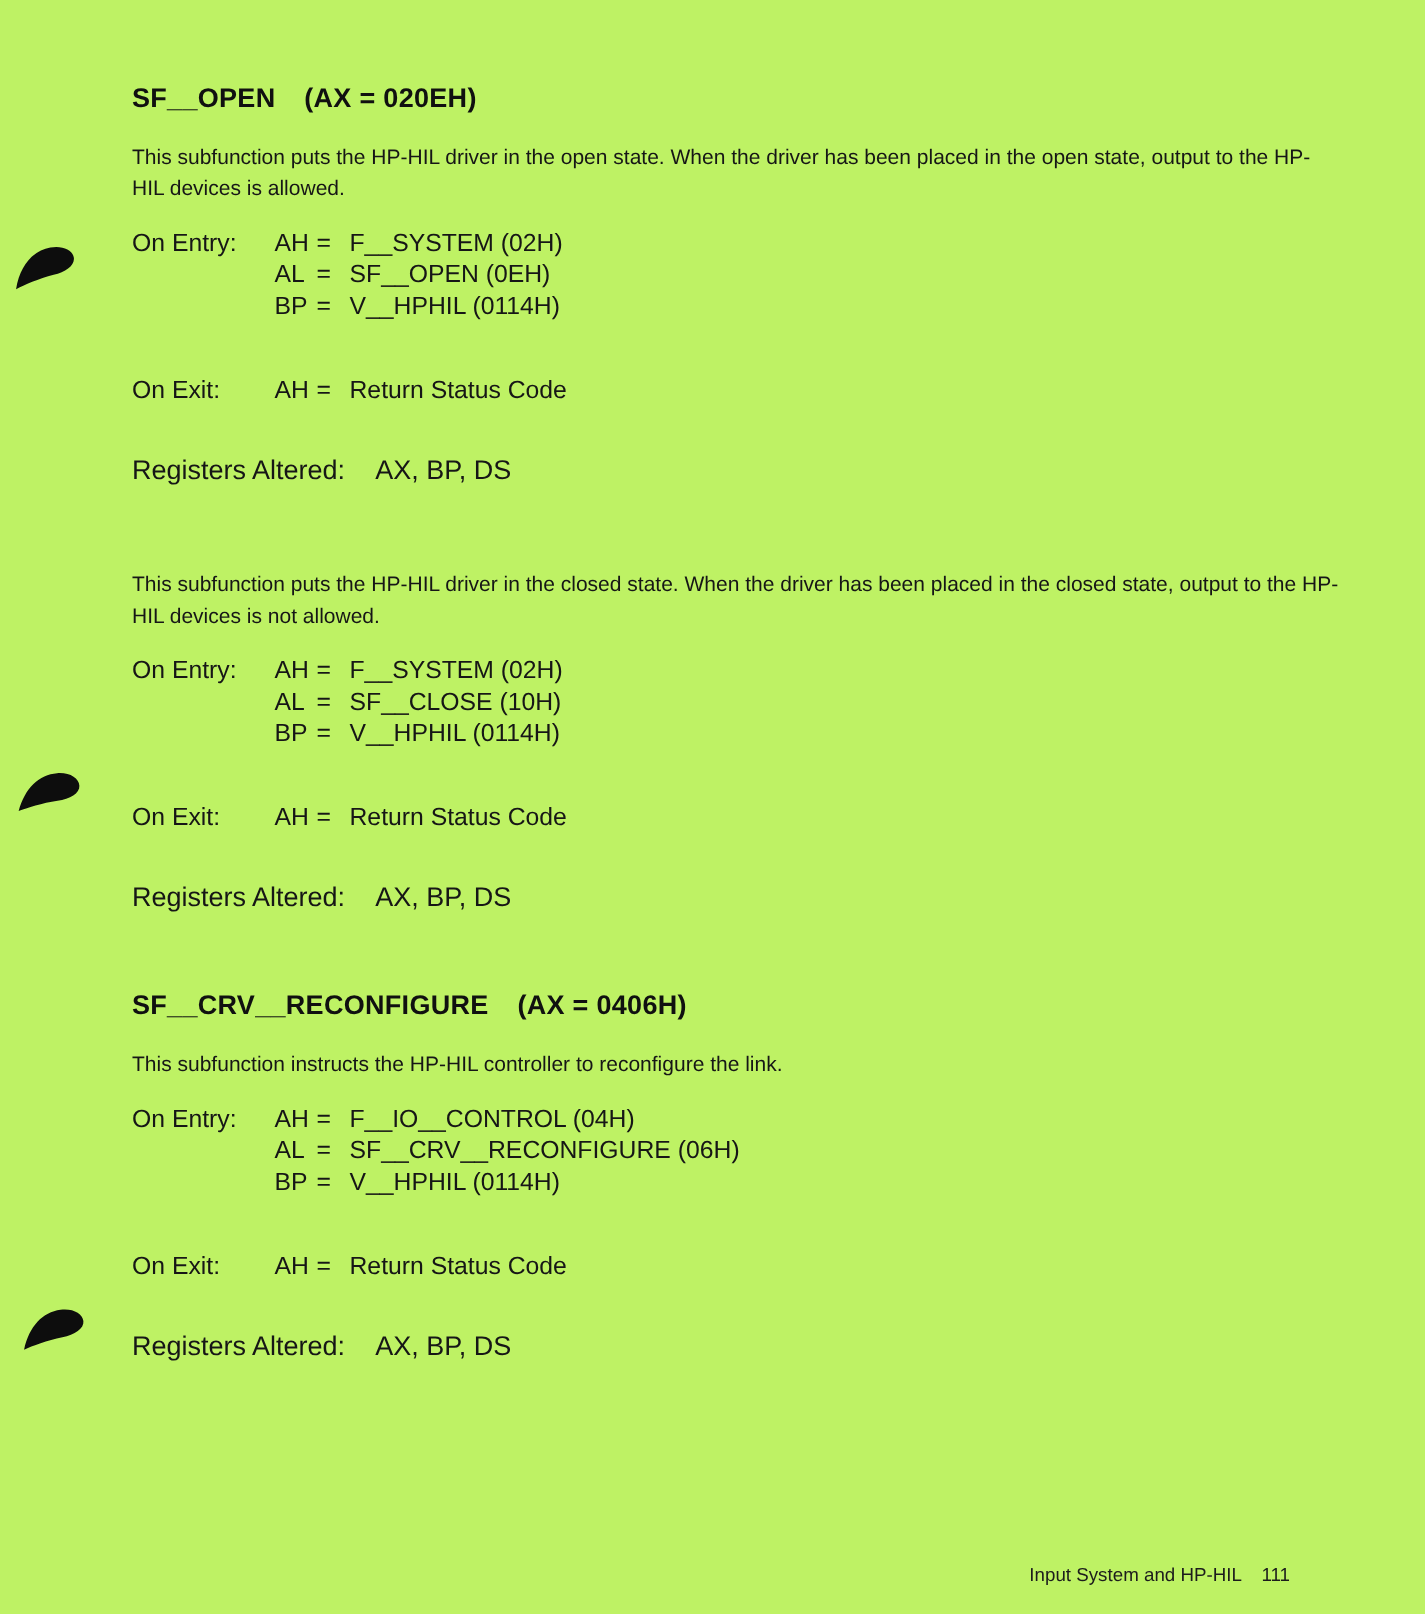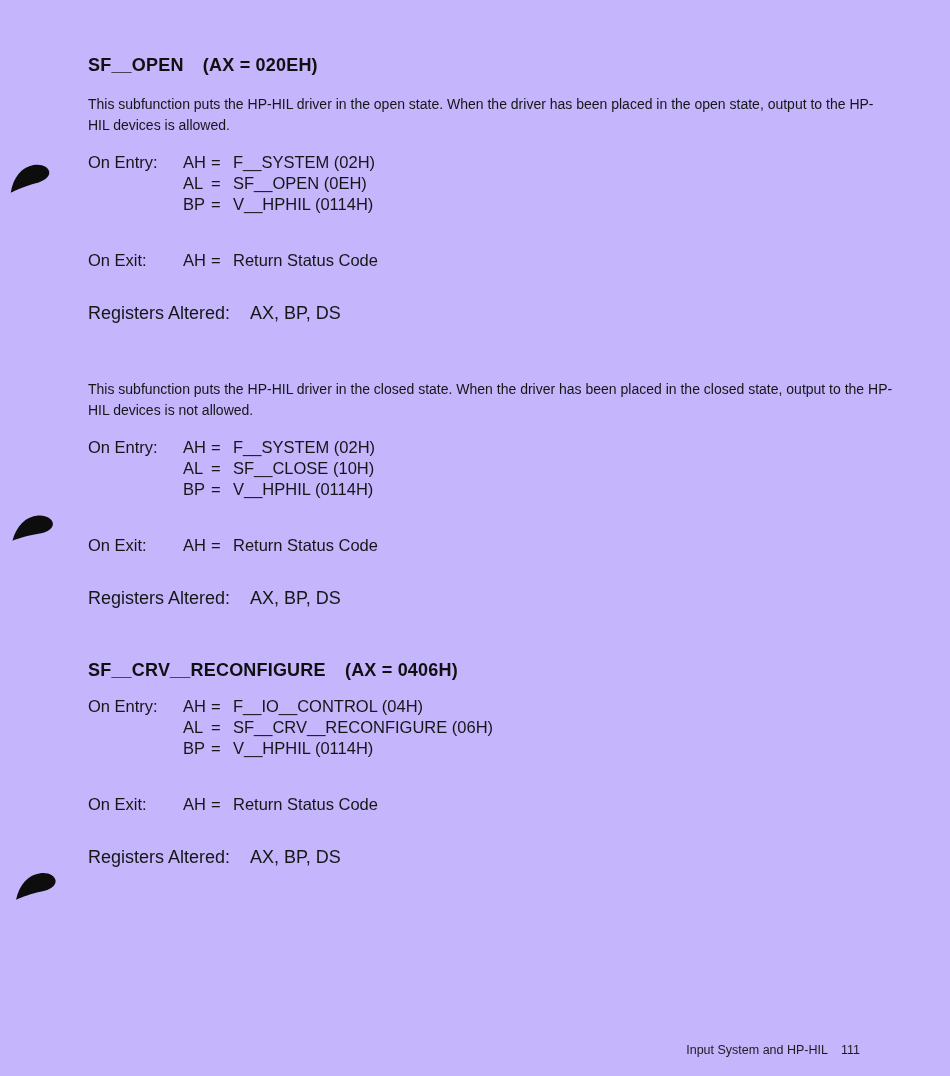--- a/index.html
+++ b/index.html
@@ -11,7 +11,7 @@
     position:relative;
     overflow:hidden;
   }
-  .page{position:absolute;inset:0;background:#c4b5fd;text-decoration:underline;}
+  .page{position:absolute;inset:0;background:#bef264;text-decoration:underline;}
 
   
   .smudge{position:absolute;width:46px;height:33px;}

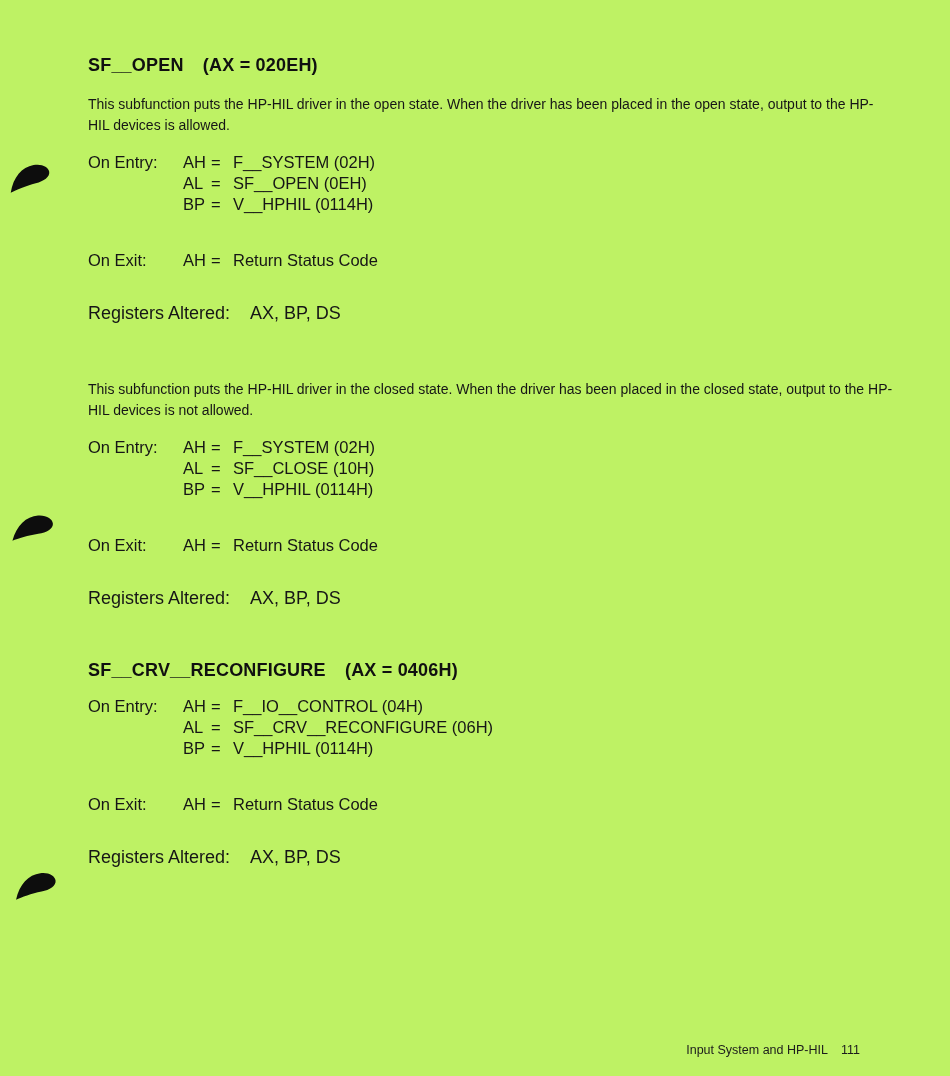--- a/index.html
+++ b/index.html
@@ -185,6 +185,7 @@
         <span>SF__CRV__RECONFIGURE</span>
         <span class="ax">(AX = 0406H)</span>
       </h2>
+      <p class="fn-desc">This subfunction instructs the HP-HIL controller to reconfigure the link.</p>
 
       <div class="reg-block">
         <div class="reg-label">On Entry:</div>

